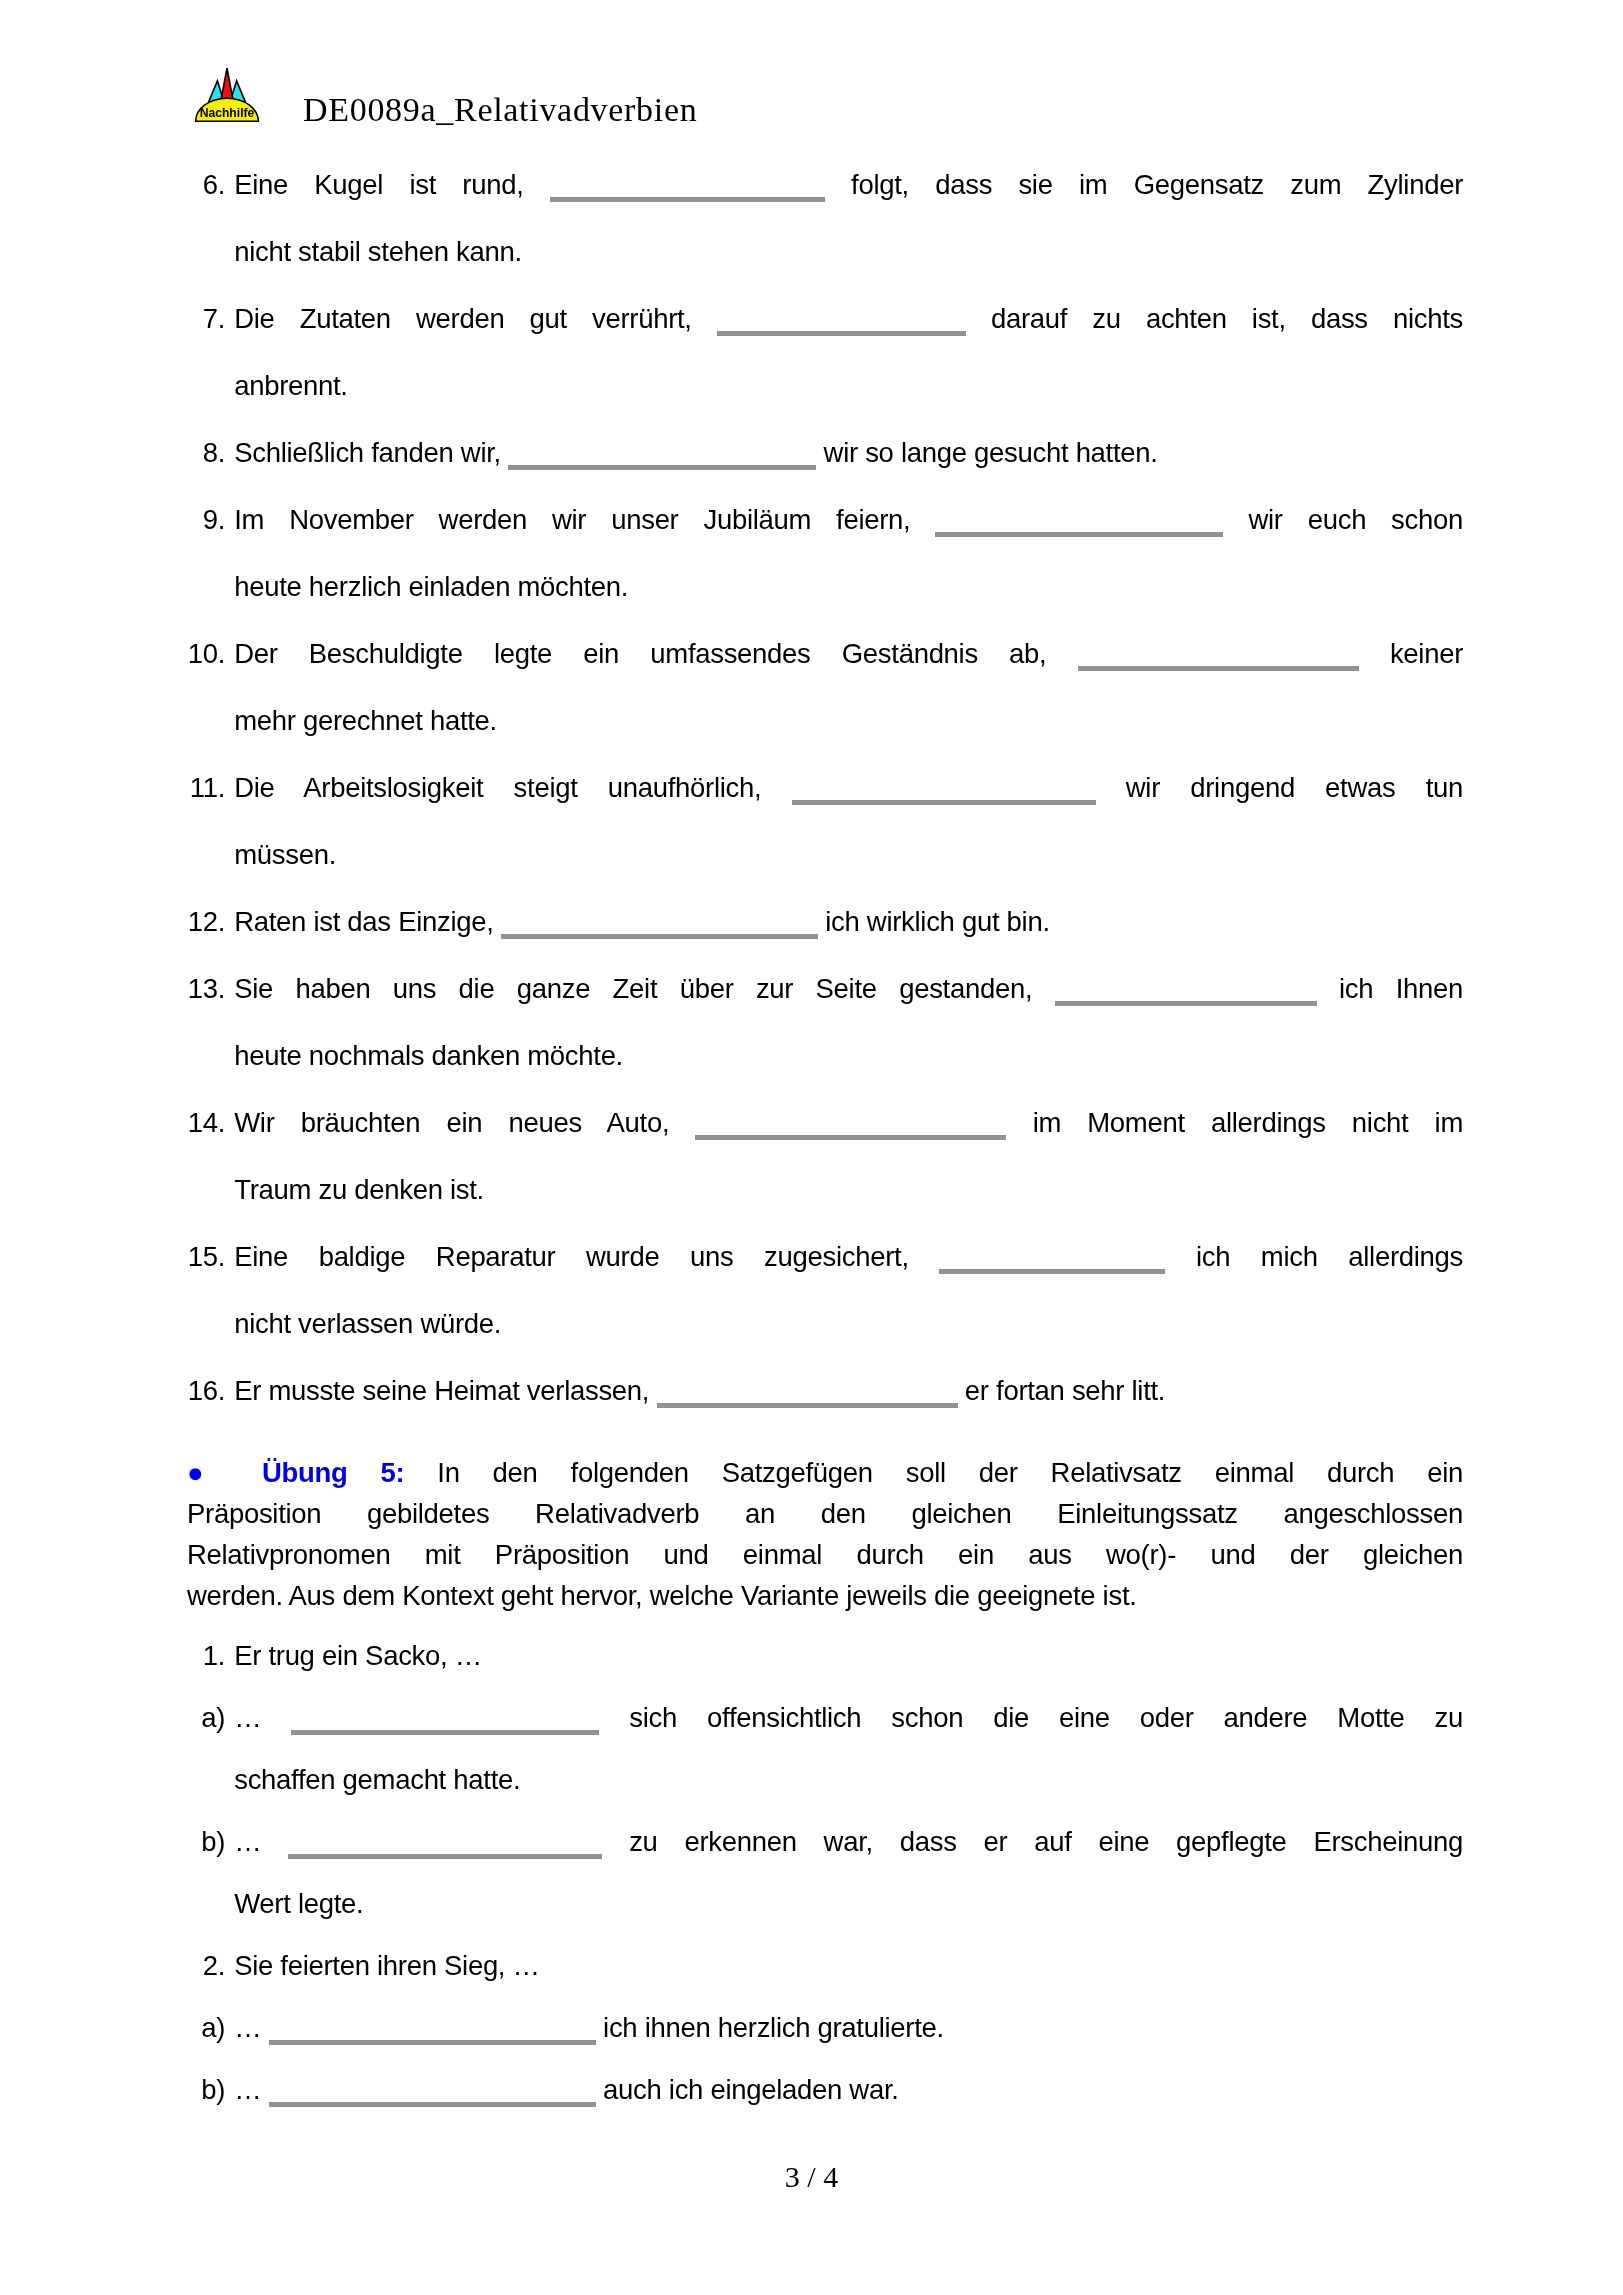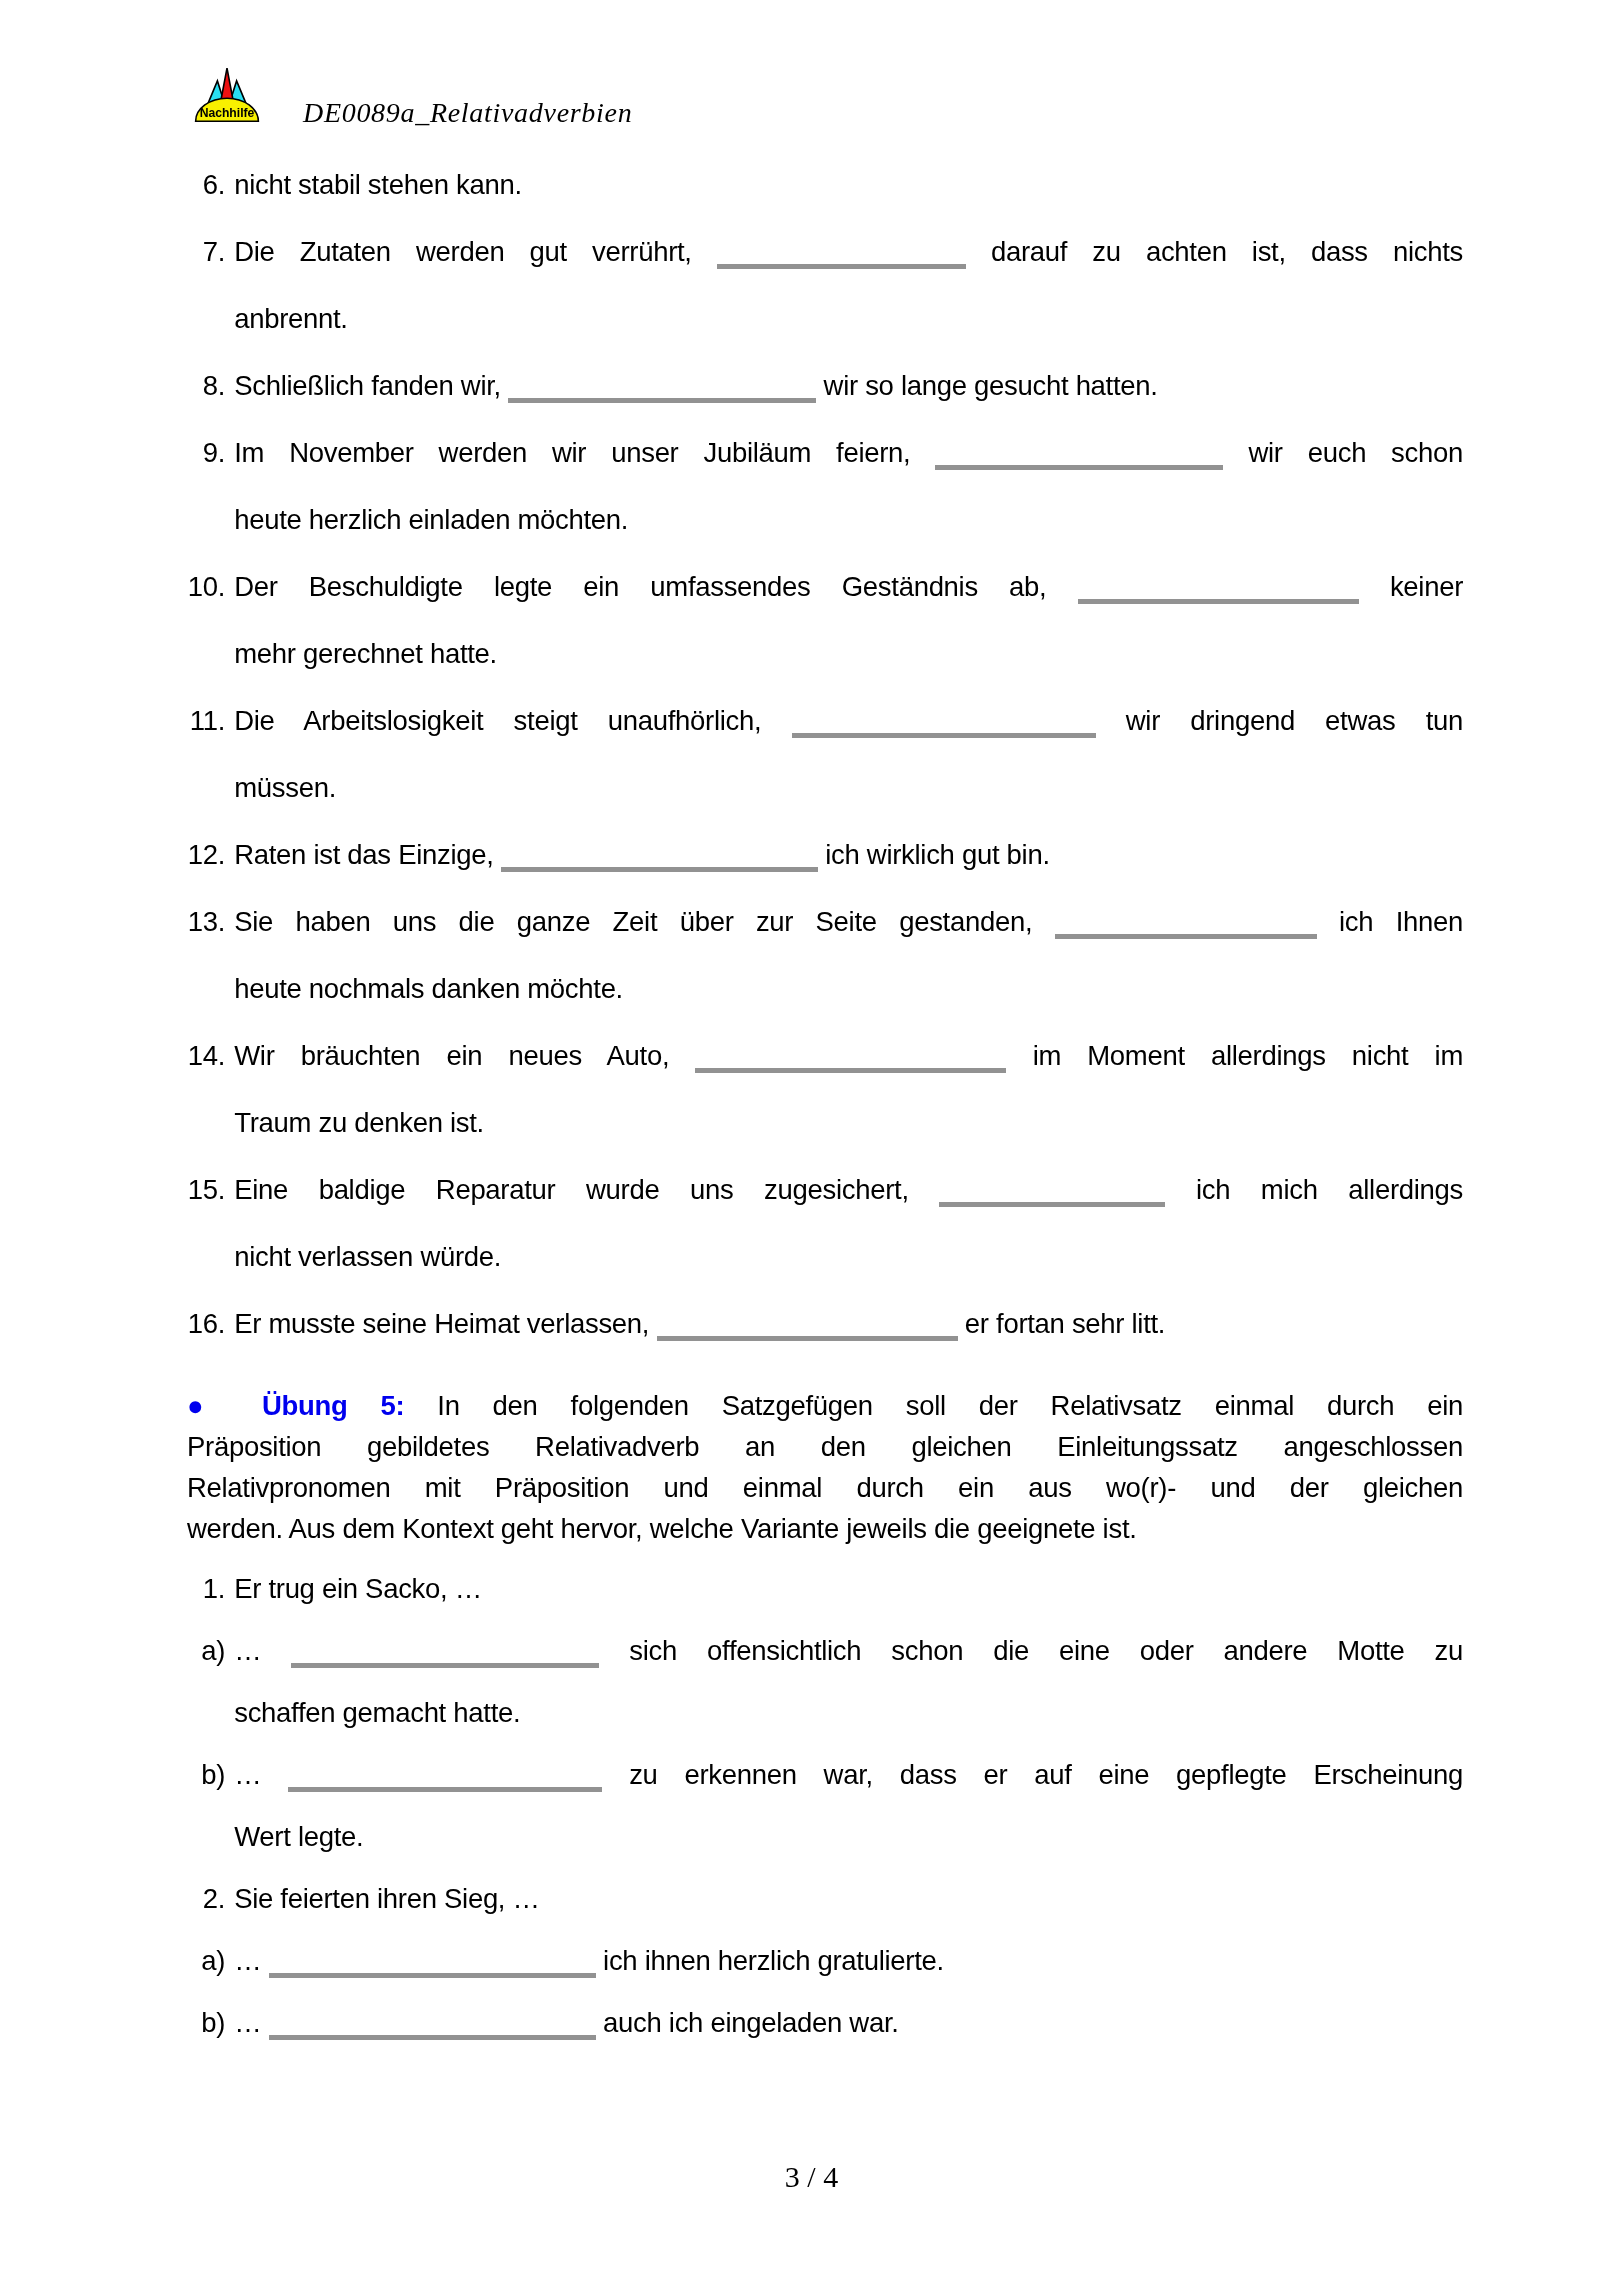--- a/index.html
+++ b/index.html
@@ -9,8 +9,8 @@
   .page{position:absolute;inset:0;padding:62px 160px 0 187px}
   .header{display:flex;align-items:flex-end;gap:36px;height:65px}
   .logo{width:80px;height:64px;flex:0 0 auto}
-  .doc-title{font-family:"Liberation Serif","DejaVu Serif",serif;font-style:italic;
-             font-size:28px;line-height:1;padding-top:18.3px;letter-spacing:0.7px}
+  .doc-title{font-family:"Liberation Serif","DejaVu Serif",serif;
+             font-size:34px;line-height:1;padding-top:18.3px;letter-spacing:0.7px}
   .items{margin-top:23.6px}
   .item{display:grid;grid-template-columns:38px 1fr;column-gap:9.2px}
   .marker{text-align:right;font-size:27.5px;line-height:67px;white-space:nowrap;letter-spacing:-0.3px}

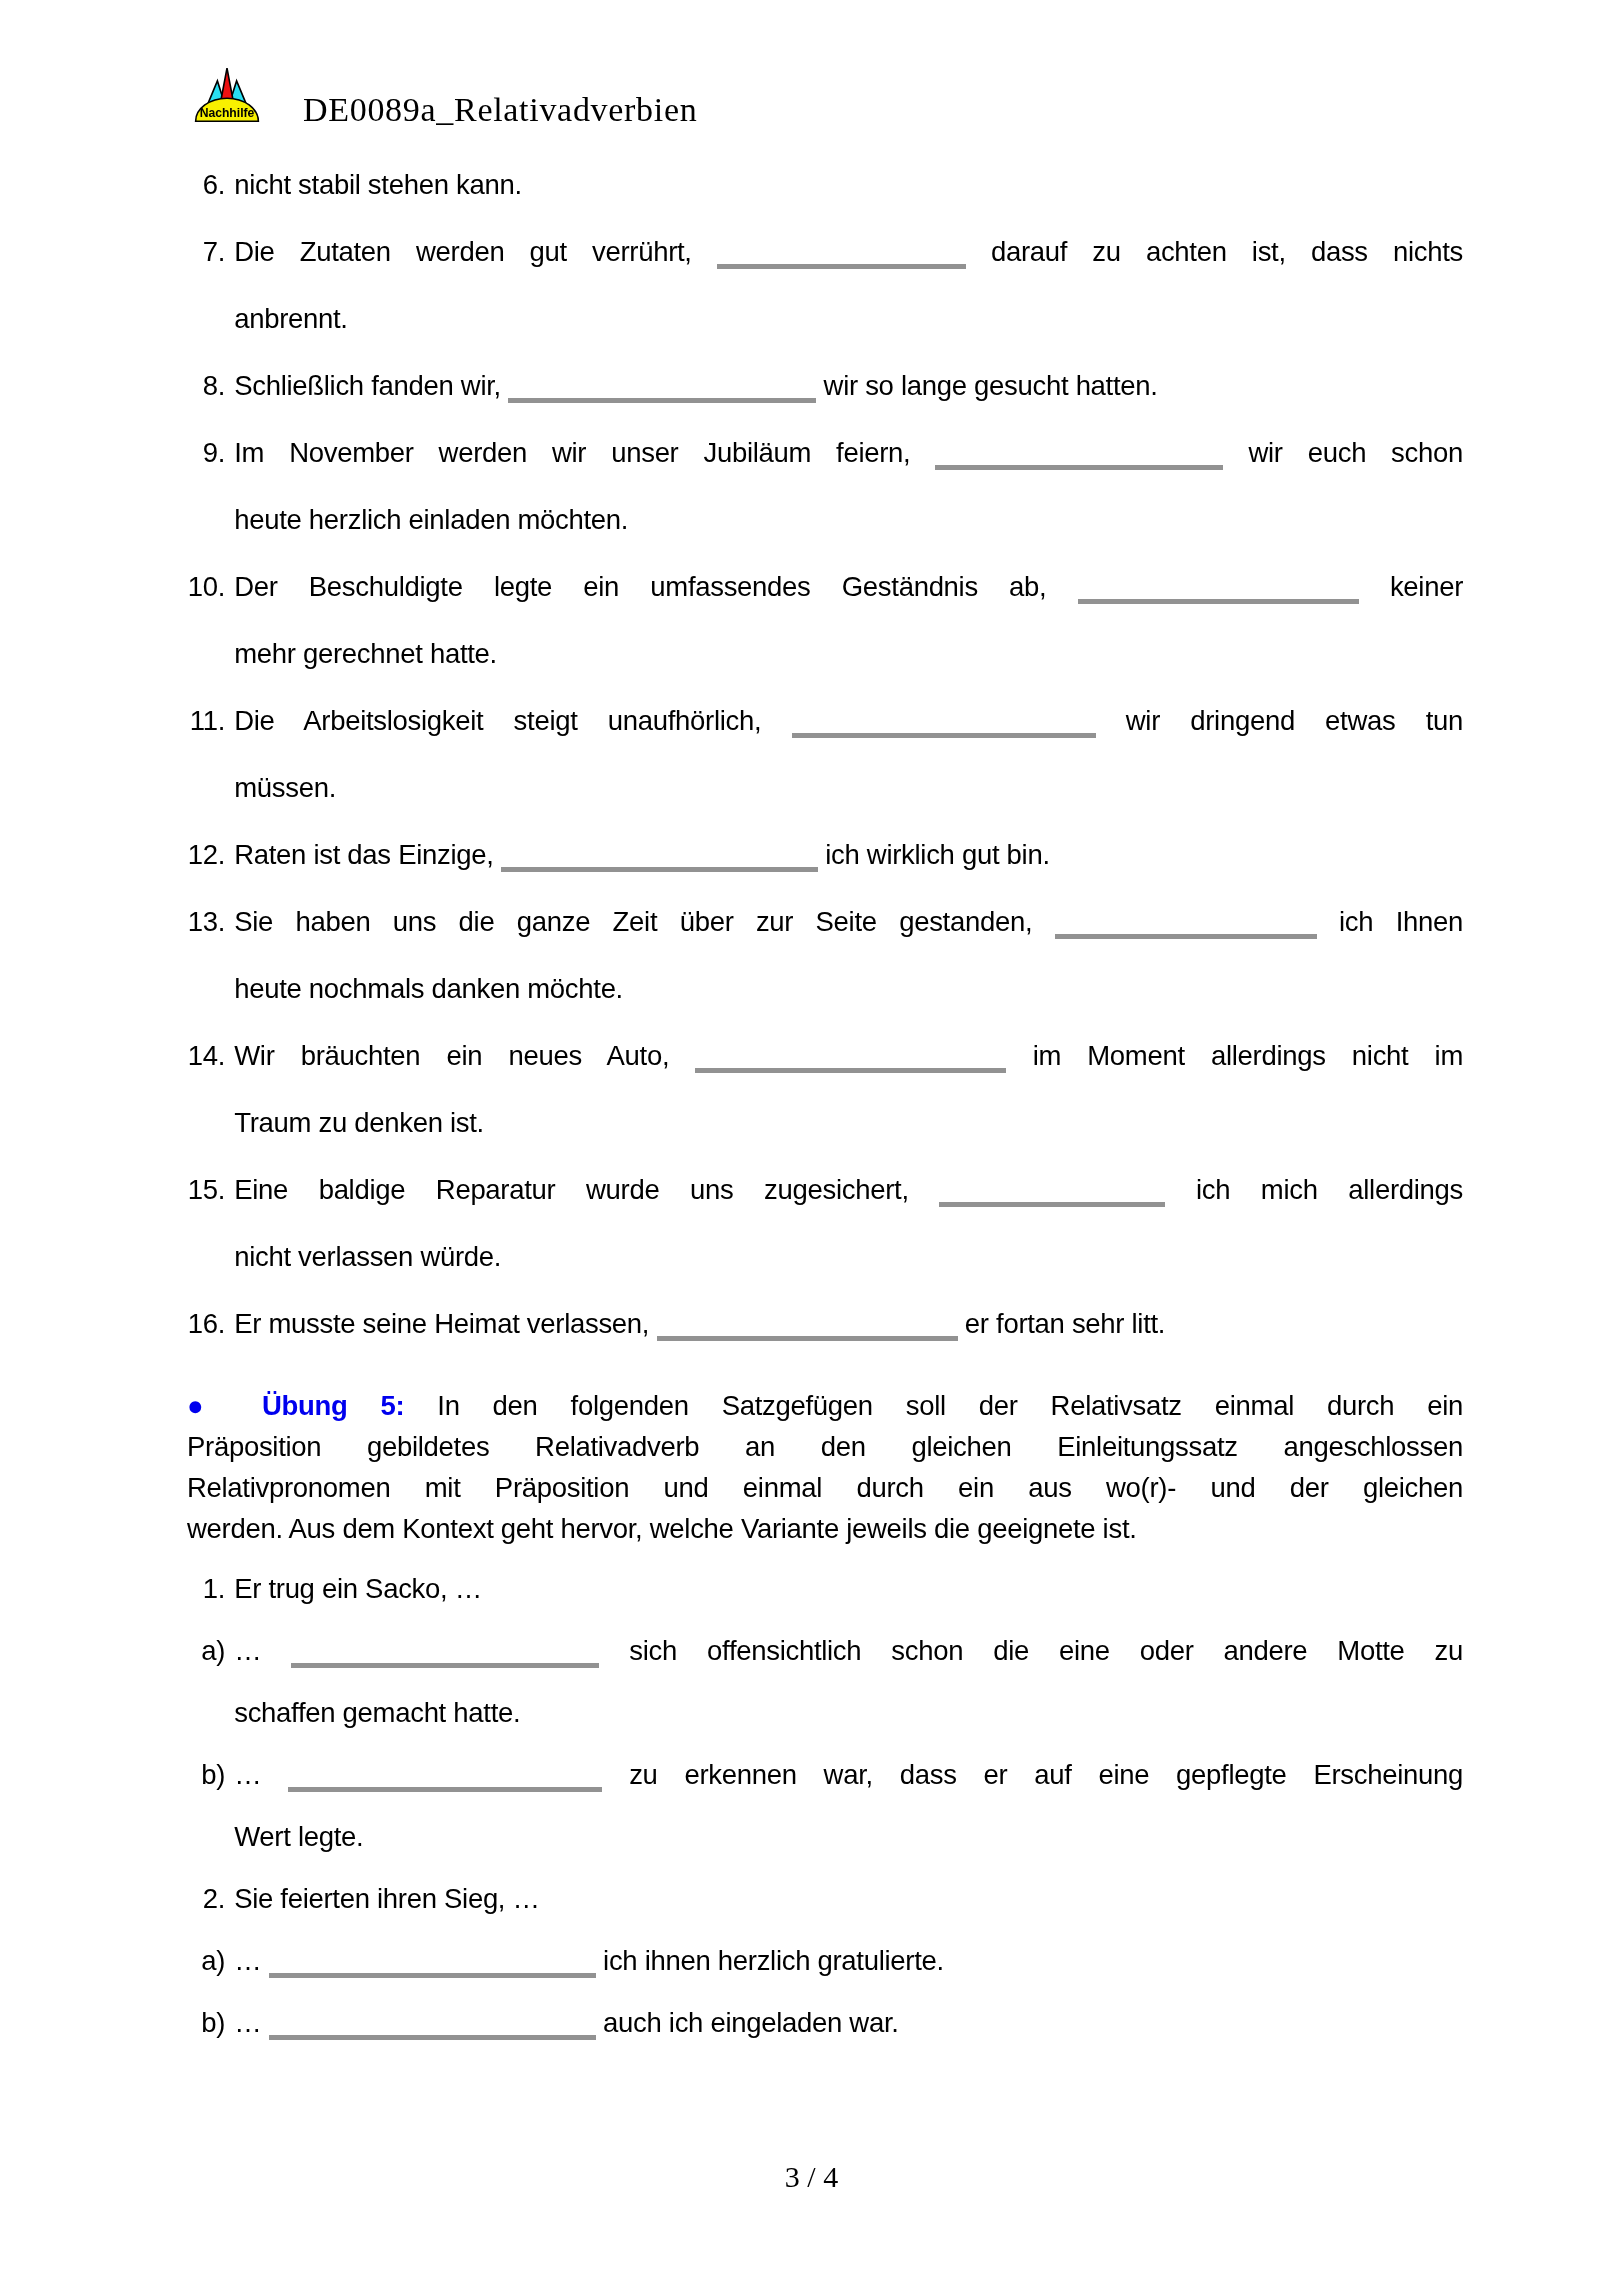--- a/index.html
+++ b/index.html
@@ -46,6 +46,7 @@
       <div class="item">
         <div class="marker">6.</div>
         <div>
+          <div class="line j"><span>Eine Kugel ist rund,</span> <span class="blank" style="width: 275px;"></span> <span>folgt, dass sie im Gegensatz zum Zylinder</span></div>
           <div class="line"><span>nicht stabil stehen kann.</span></div>
         </div>
       </div>

